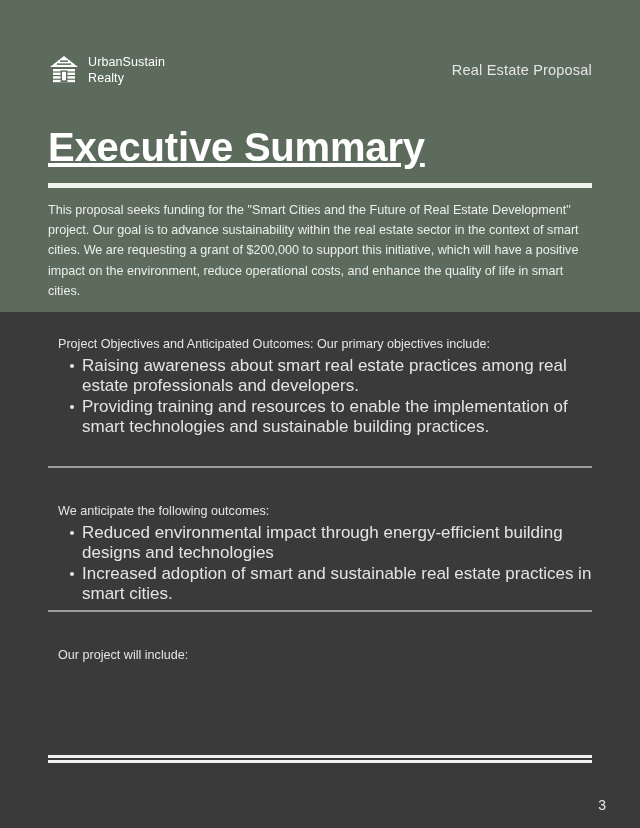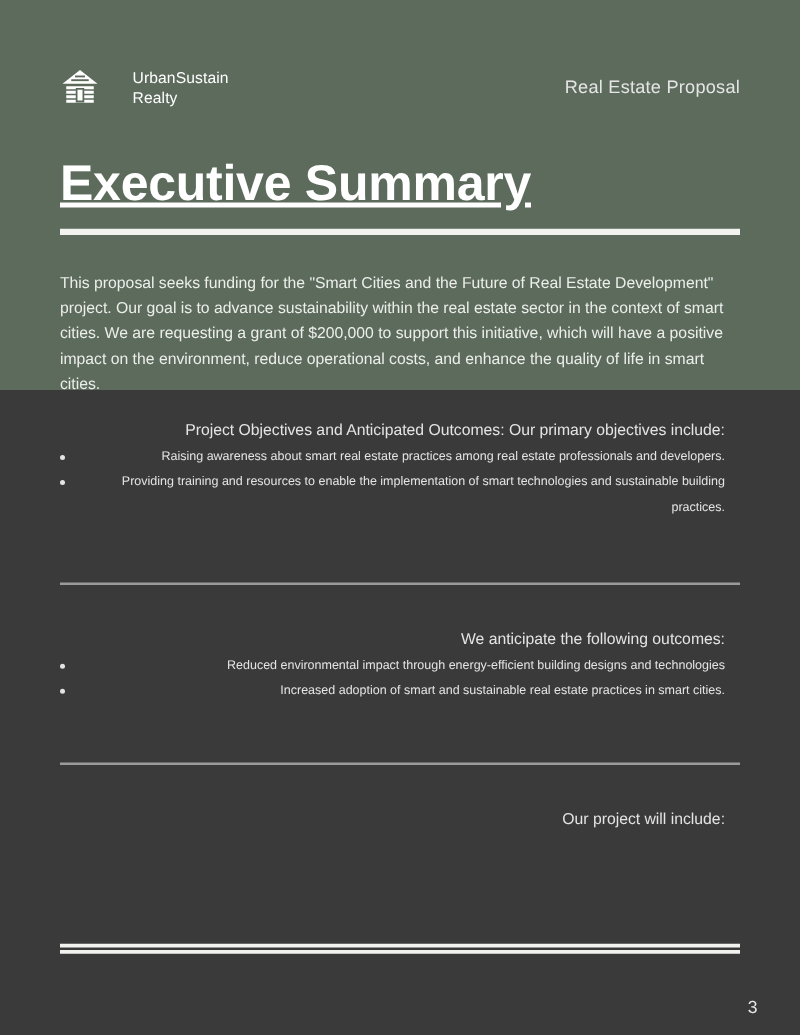--- a/index.html
+++ b/index.html
@@ -54,7 +54,7 @@
   .brand {
     display: flex;
     align-items: center;
-    gap: 26px;
+    gap: 8px;
   }
   .brand-icon {
     width: 32px;

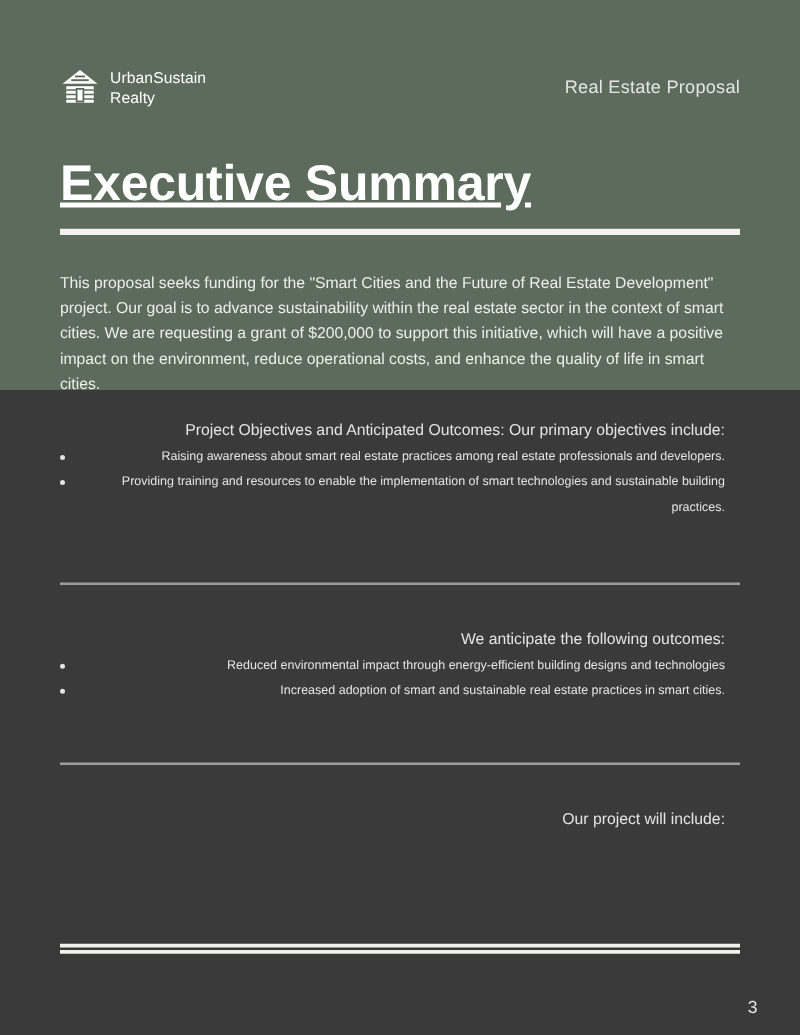--- a/index.html
+++ b/index.html
@@ -99,7 +99,7 @@
   .intro {
     position: absolute;
     left: 48px;
-    top: 216px;
+    top: 200px;
     width: 544px;
     margin: 0;
     color: #eceeea;

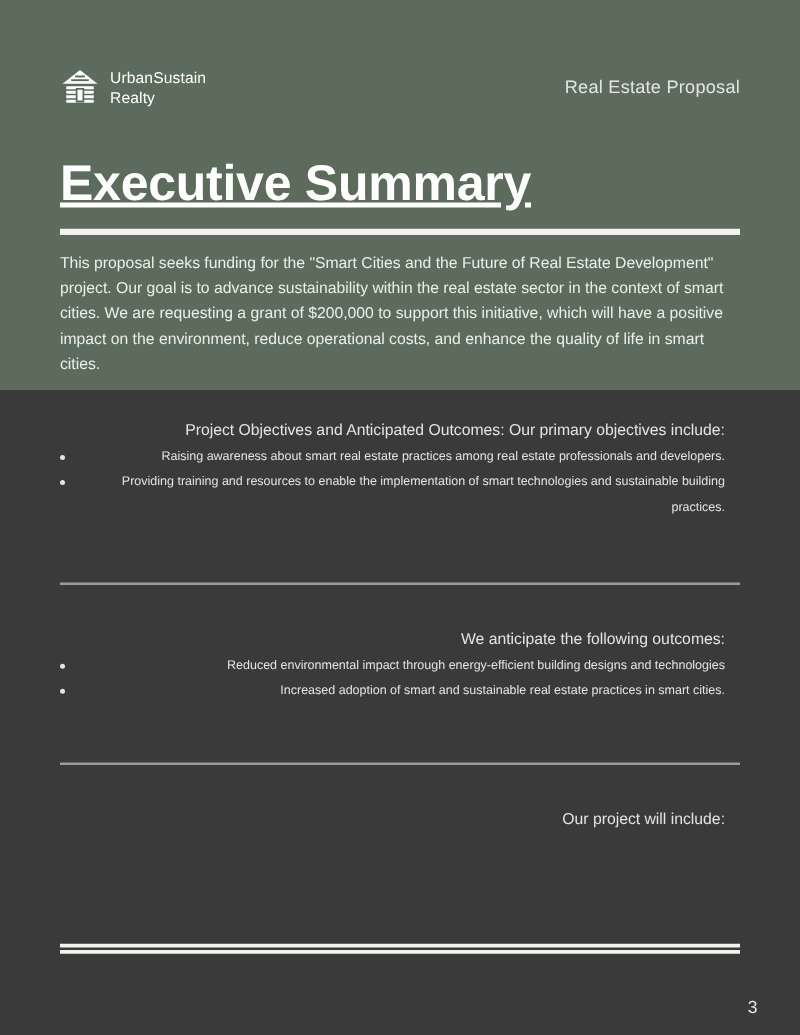--- a/index.html
+++ b/index.html
@@ -109,9 +109,8 @@
   
   .block {
     position: absolute;
-    left: 36px;
-    width: 544px;
-    text-align: right;
+    left: 58px;
+    width: 544px;
   }
   .block-lead {
     margin: 0 0 2px 0;

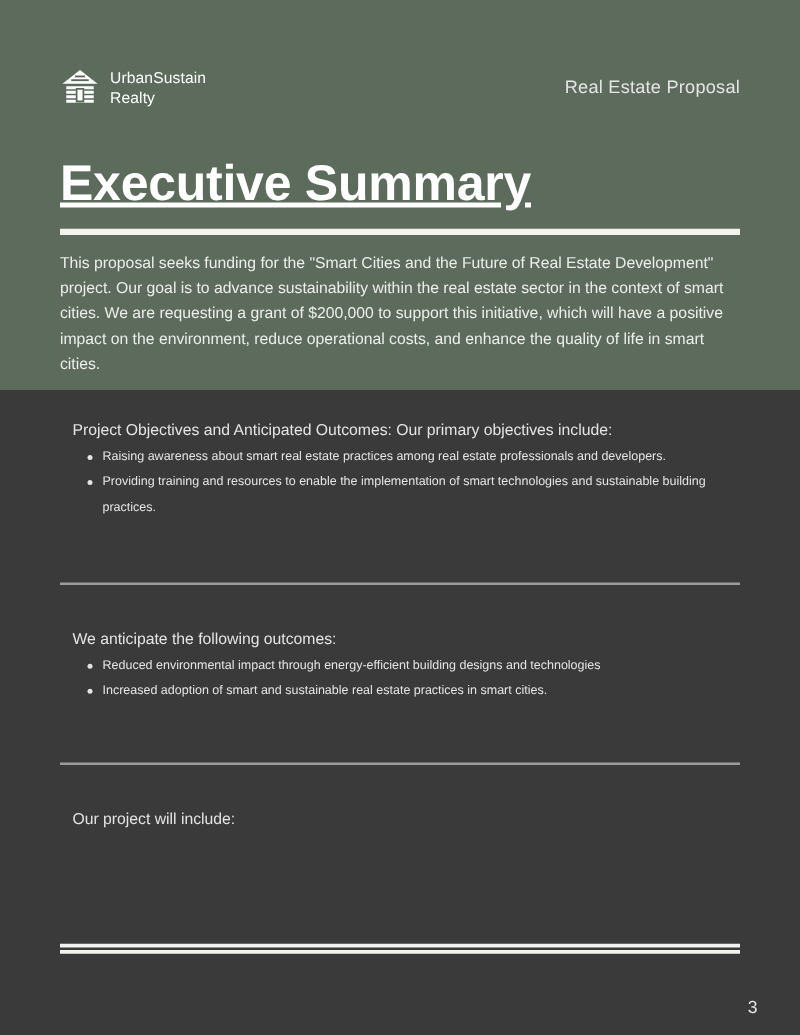--- a/index.html
+++ b/index.html
@@ -126,7 +126,7 @@
   ul.bullets li {
     position: relative;
     color: #e4e4e4;
-    font-size: 10px;
+    font-size: 17px;
     line-height: 20.2px;
     padding-left: 0;
   }

